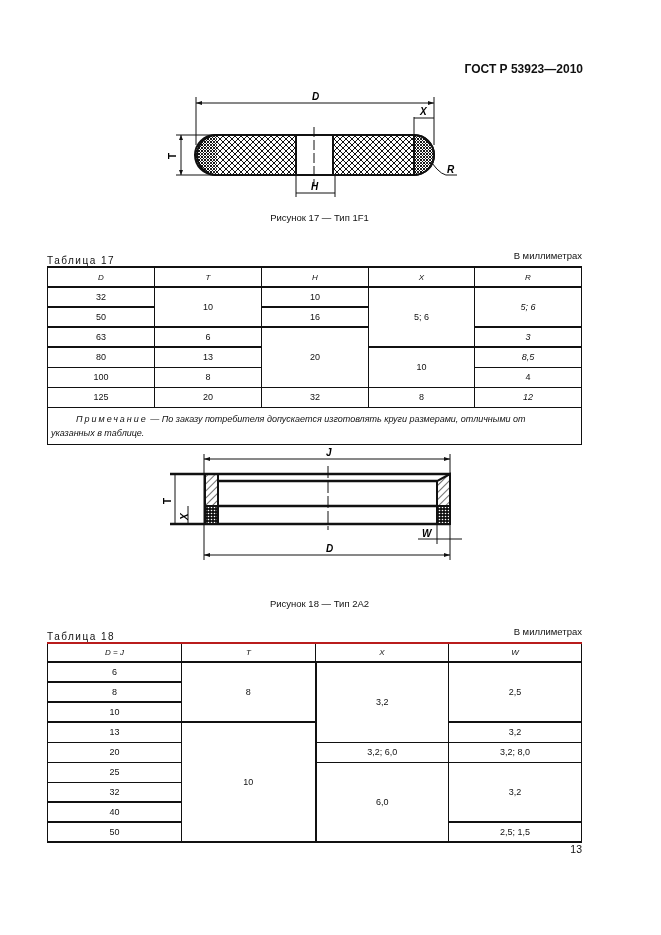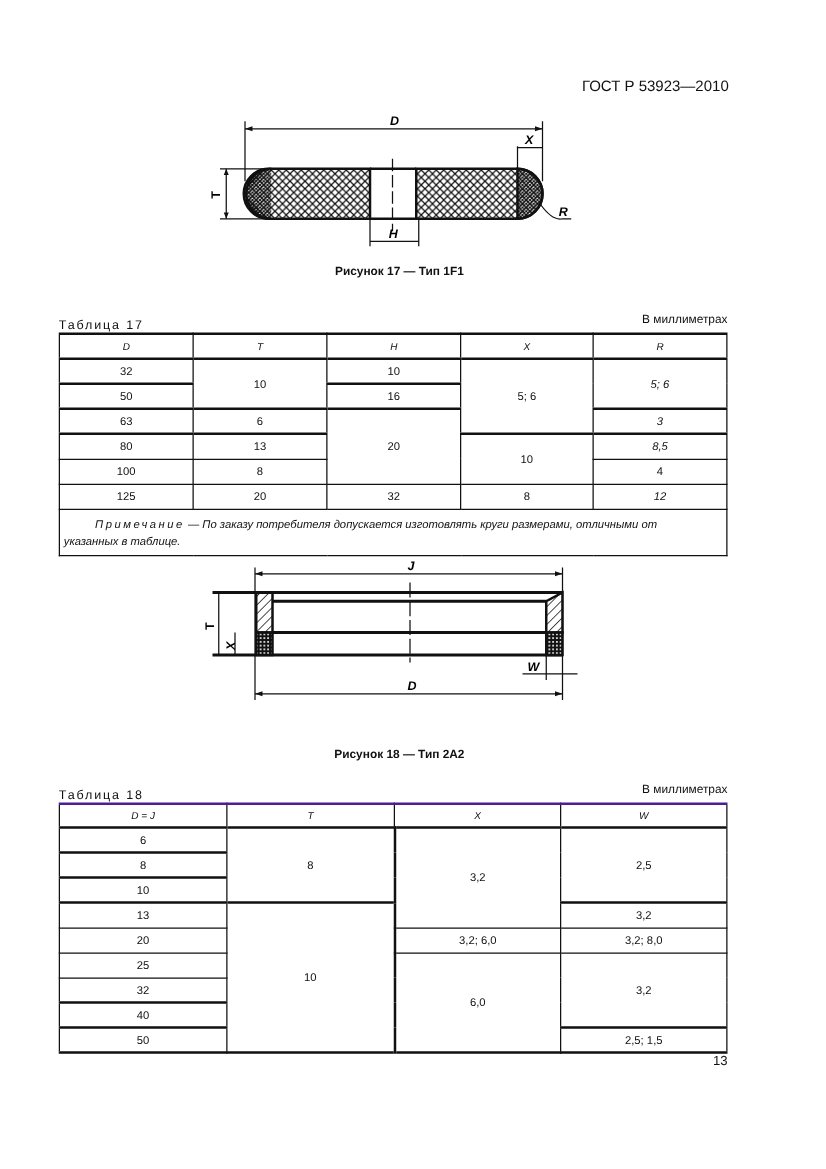--- a/index.html
+++ b/index.html
@@ -6,7 +6,7 @@
   html, body { width: 661px; height: 935px; background: #fff; }
   body { position: relative; font-family: "Liberation Sans", sans-serif; color: #111; overflow: hidden; }
   .abs { position: absolute; }
-  .std { top: 62px; right: 78px; font-weight: normal; font-size: 12px; }
+  .std { top: 62px; right: 78px; font-weight: bold; font-size: 12px; }
   .caption { width: 639px; left: 0; text-align: center; font-size: 9.5px; font-weight: bold; }
   .tlabel { left: 47px; font-size: 10px; letter-spacing: 1.5px; margin-top: 18px; }
   .units { right: 79px; font-size: 9.5px; }

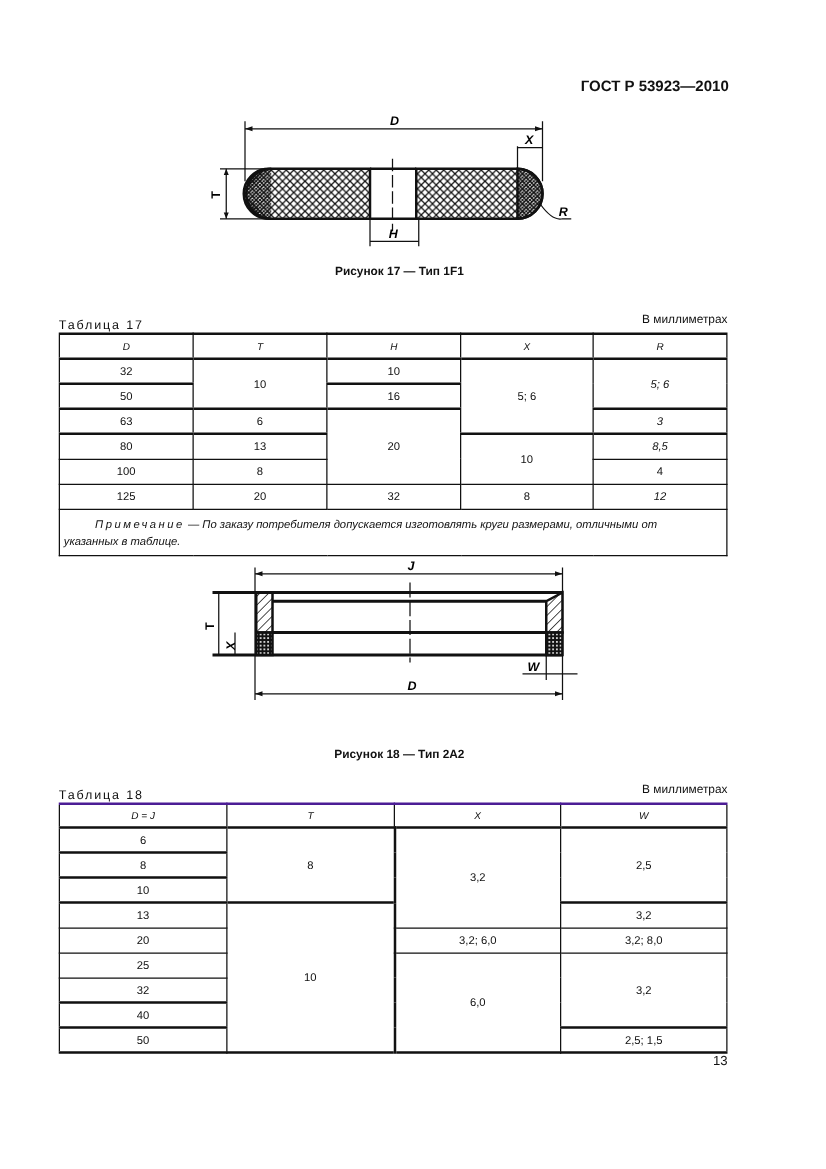--- a/index.html
+++ b/index.html
@@ -7,7 +7,7 @@
   body { position: relative; font-family: "Liberation Sans", sans-serif; color: #111; overflow: hidden; }
   .abs { position: absolute; }
   .std { top: 62px; right: 78px; font-weight: bold; font-size: 12px; }
-  .caption { width: 639px; left: 0; text-align: center; font-size: 9.5px; font-weight: bold; }
+  .caption { width: 639px; left: 0; text-align: center; font-size: 9.5px; }
   .tlabel { left: 47px; font-size: 10px; letter-spacing: 1.5px; margin-top: 18px; }
   .units { right: 79px; font-size: 9.5px; }
   table { border-collapse: collapse; position: absolute; table-layout: fixed; }

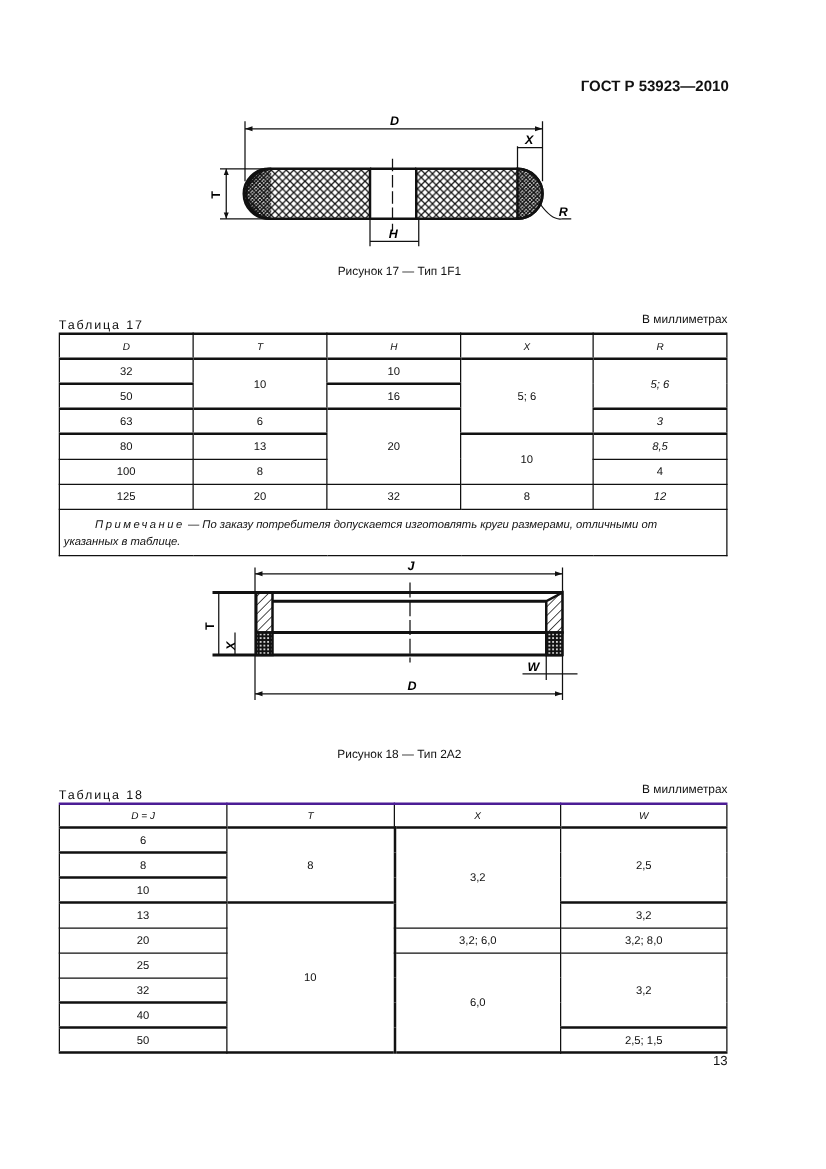--- a/index.html
+++ b/index.html
@@ -190,7 +190,7 @@
       <col style="width:133px">
     </colgroup>
   <tbody>
-      <tr style="height:19px;border-top:2px solid #4c1d95">
+      <tr style="height:19px;border-top:2px solid #b91c1c">
     <td class="h">D = J</td>
     <td class="h">T</td>
     <td class="h">X</td>

